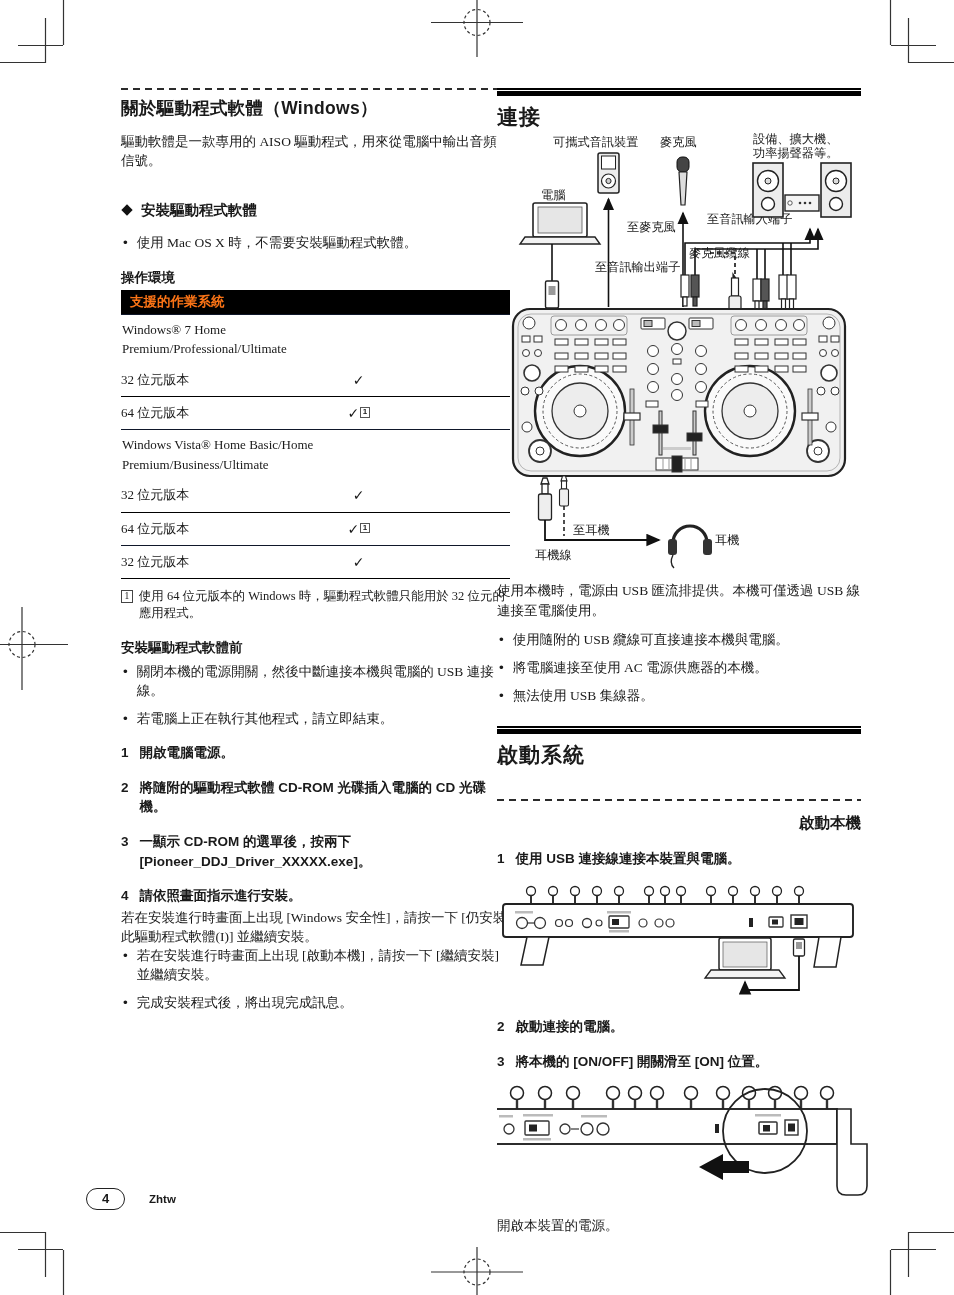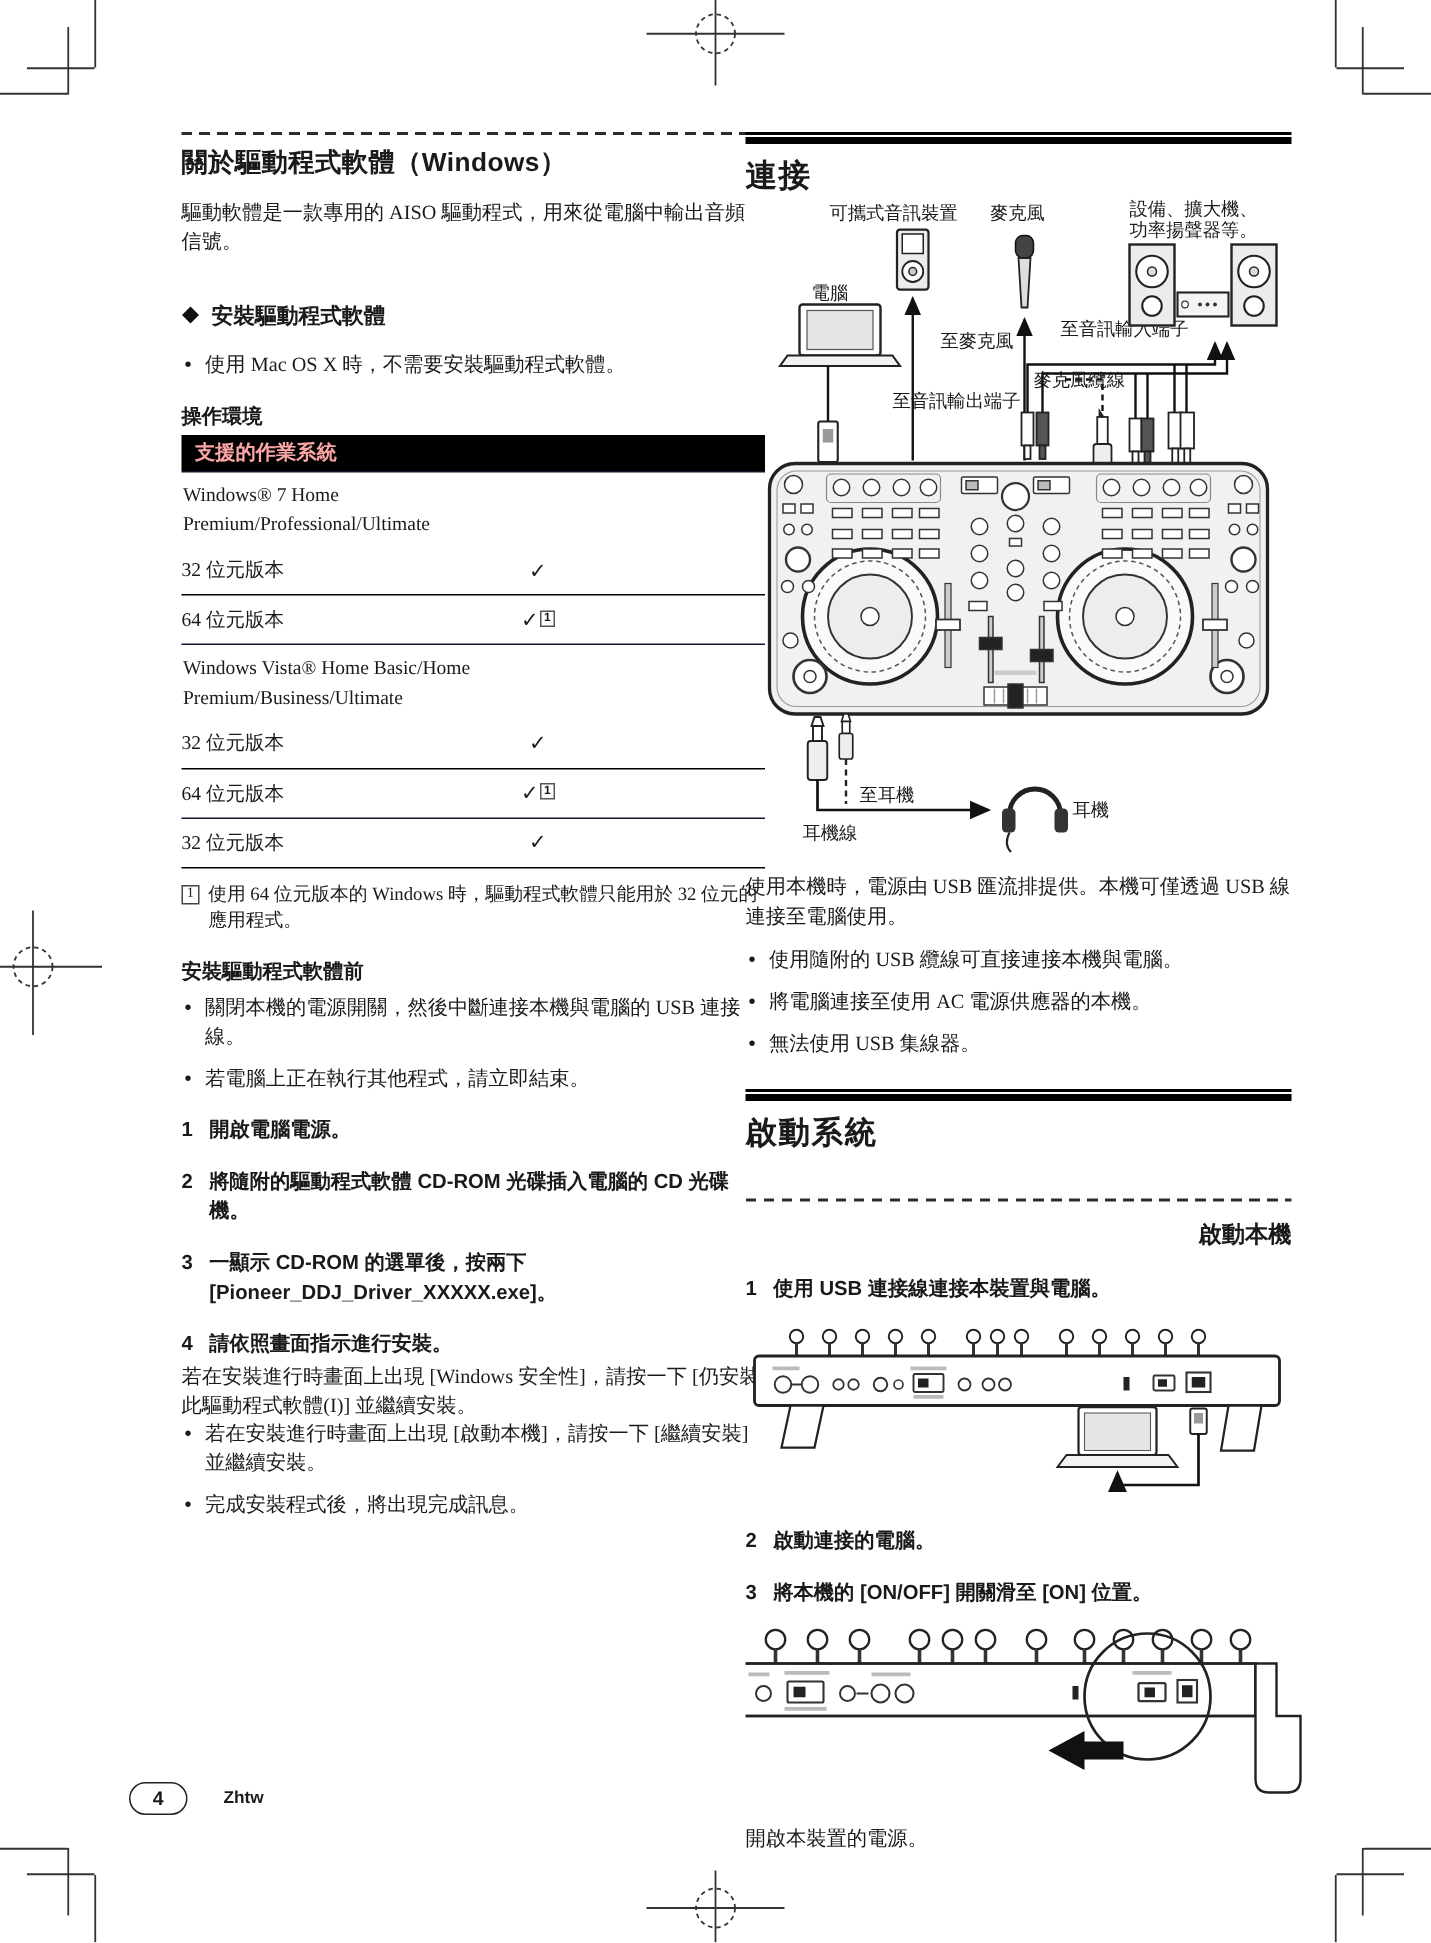--- a/index.html
+++ b/index.html
@@ -21,7 +21,7 @@
   .env-label{font-size:13.5px;font-weight:bold;margin:17px 0 3px;}
 
   .os-table{border-bottom:1px solid #000;}
-  .os-thead{background:#000;color:#fca5a5;font-weight:bold;font-size:13.5px;padding:3px 9px;}
+  .os-thead{background:#000;color:#f97316;font-weight:bold;font-size:13.5px;padding:3px 9px;}
   .os-row{display:flex;border-top:1px solid #0f172a;flex-direction:column;}
   .os-row:first-of-type{border-top:none;}
   .os-name{width:230px;display:flex;align-items:center;font-size:13px;line-height:1.5;padding:5px 4px 5px 1px;}

